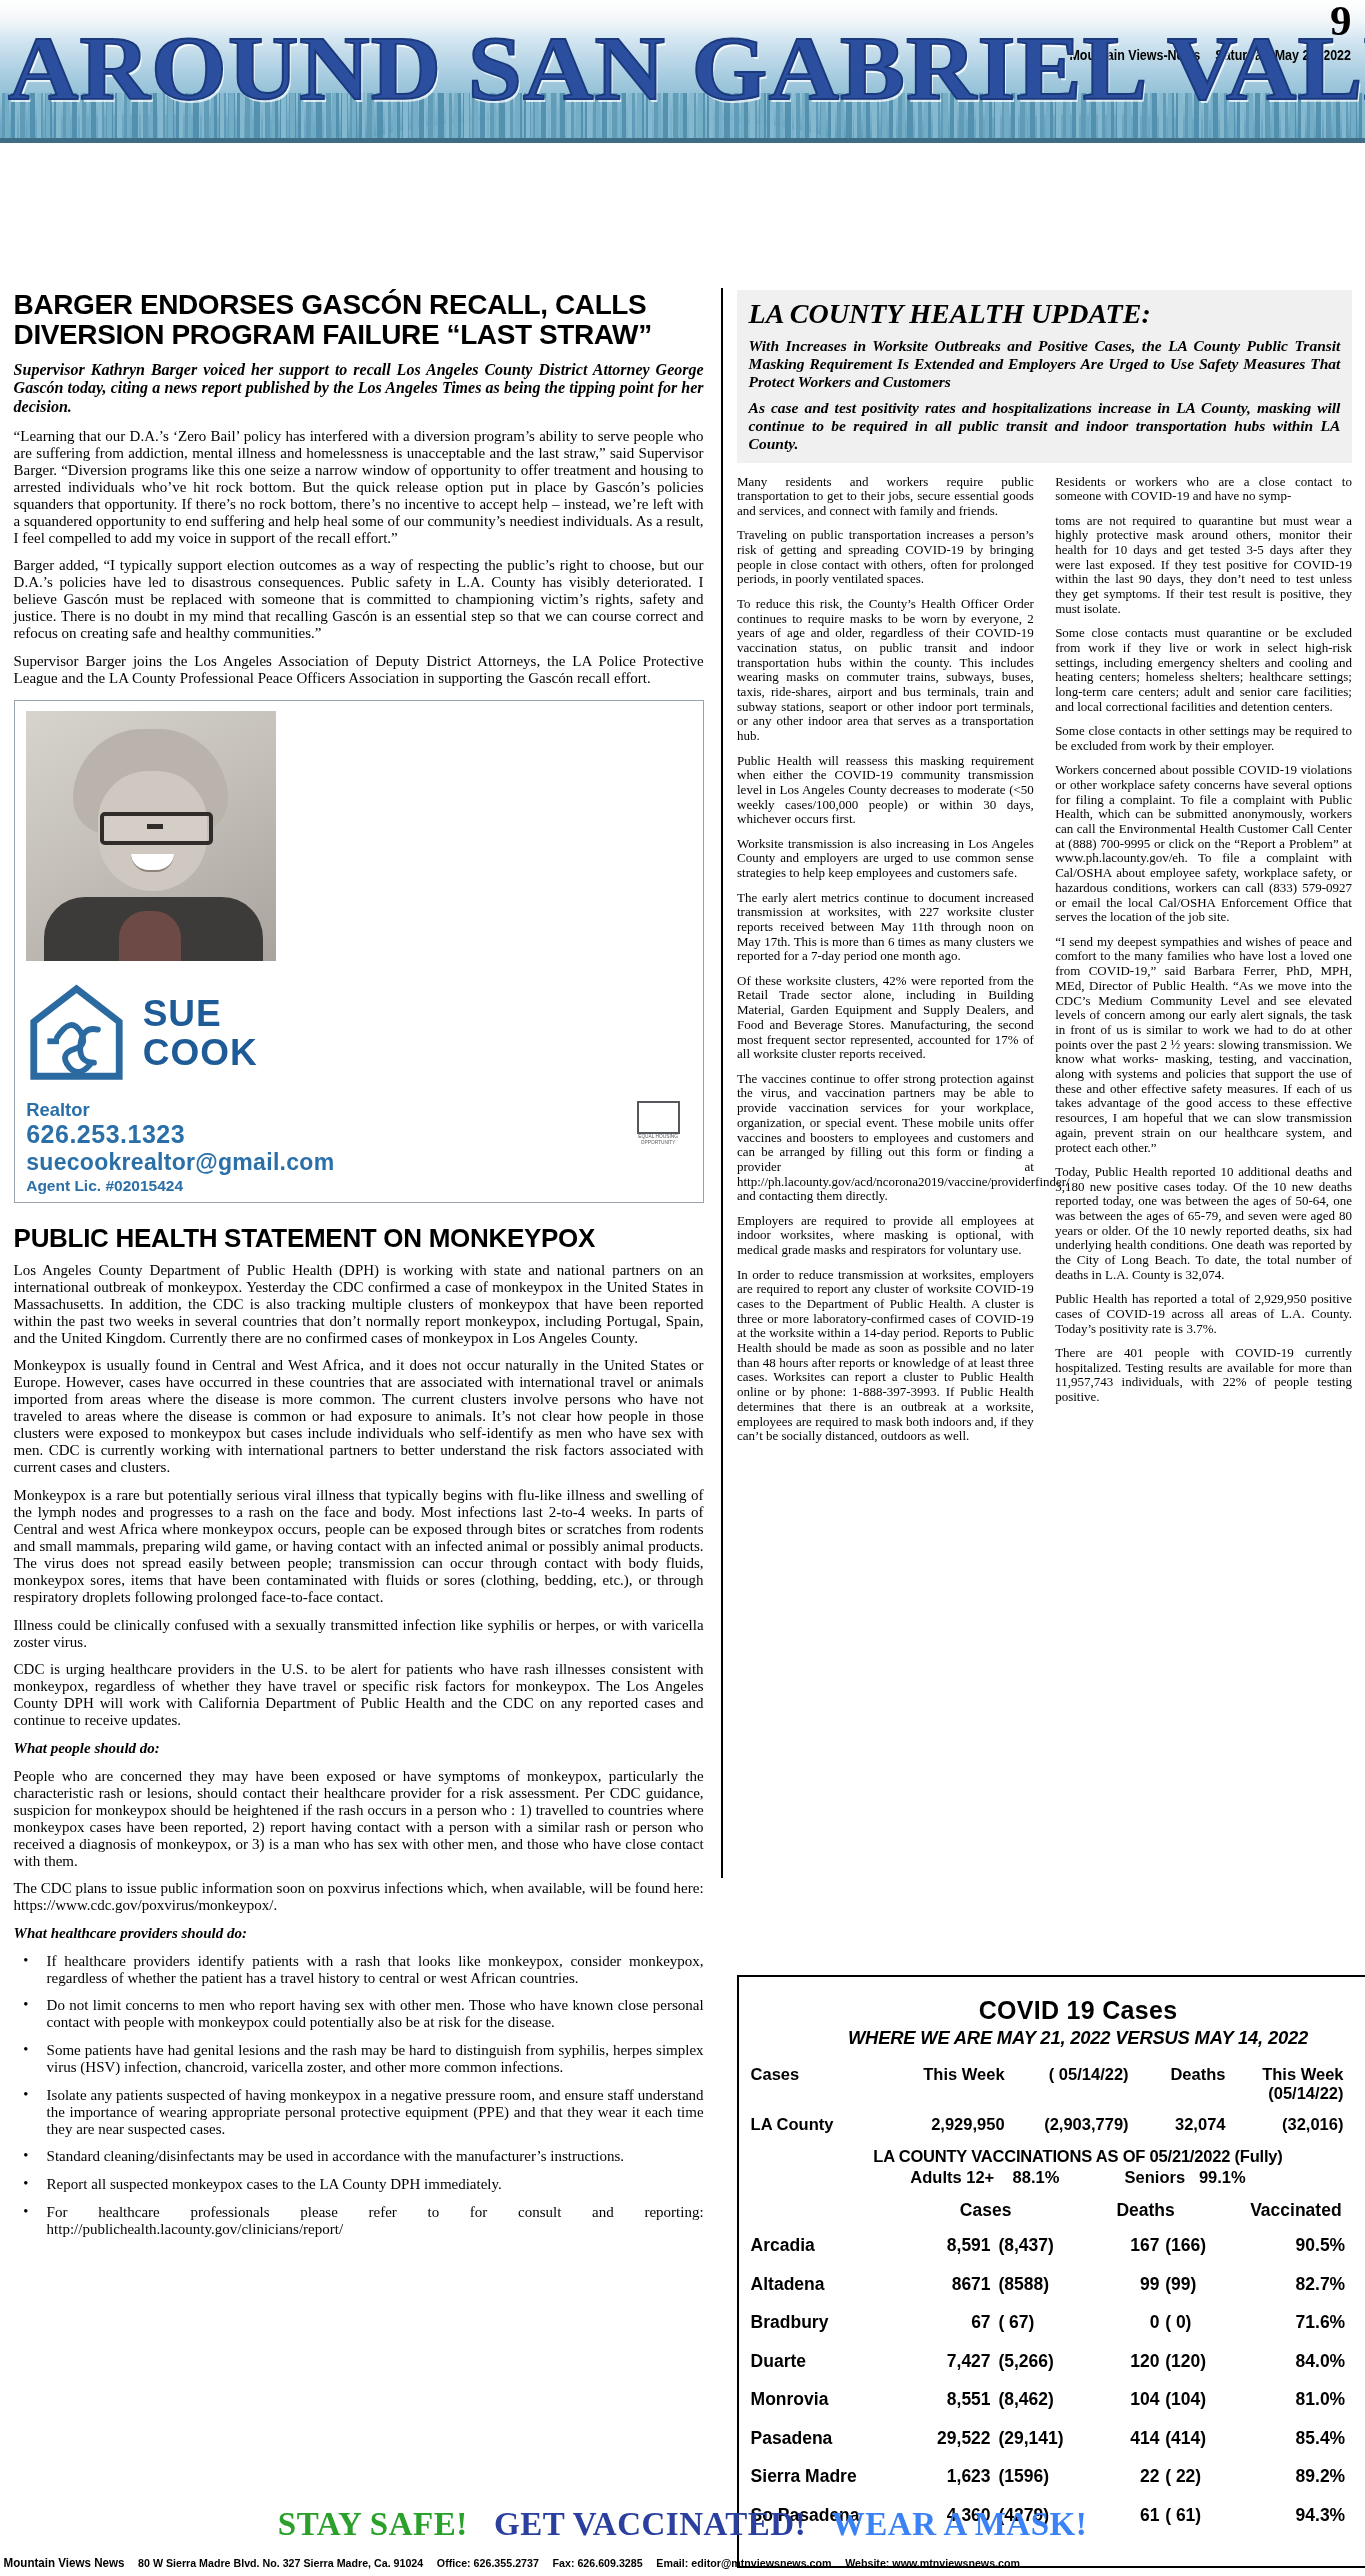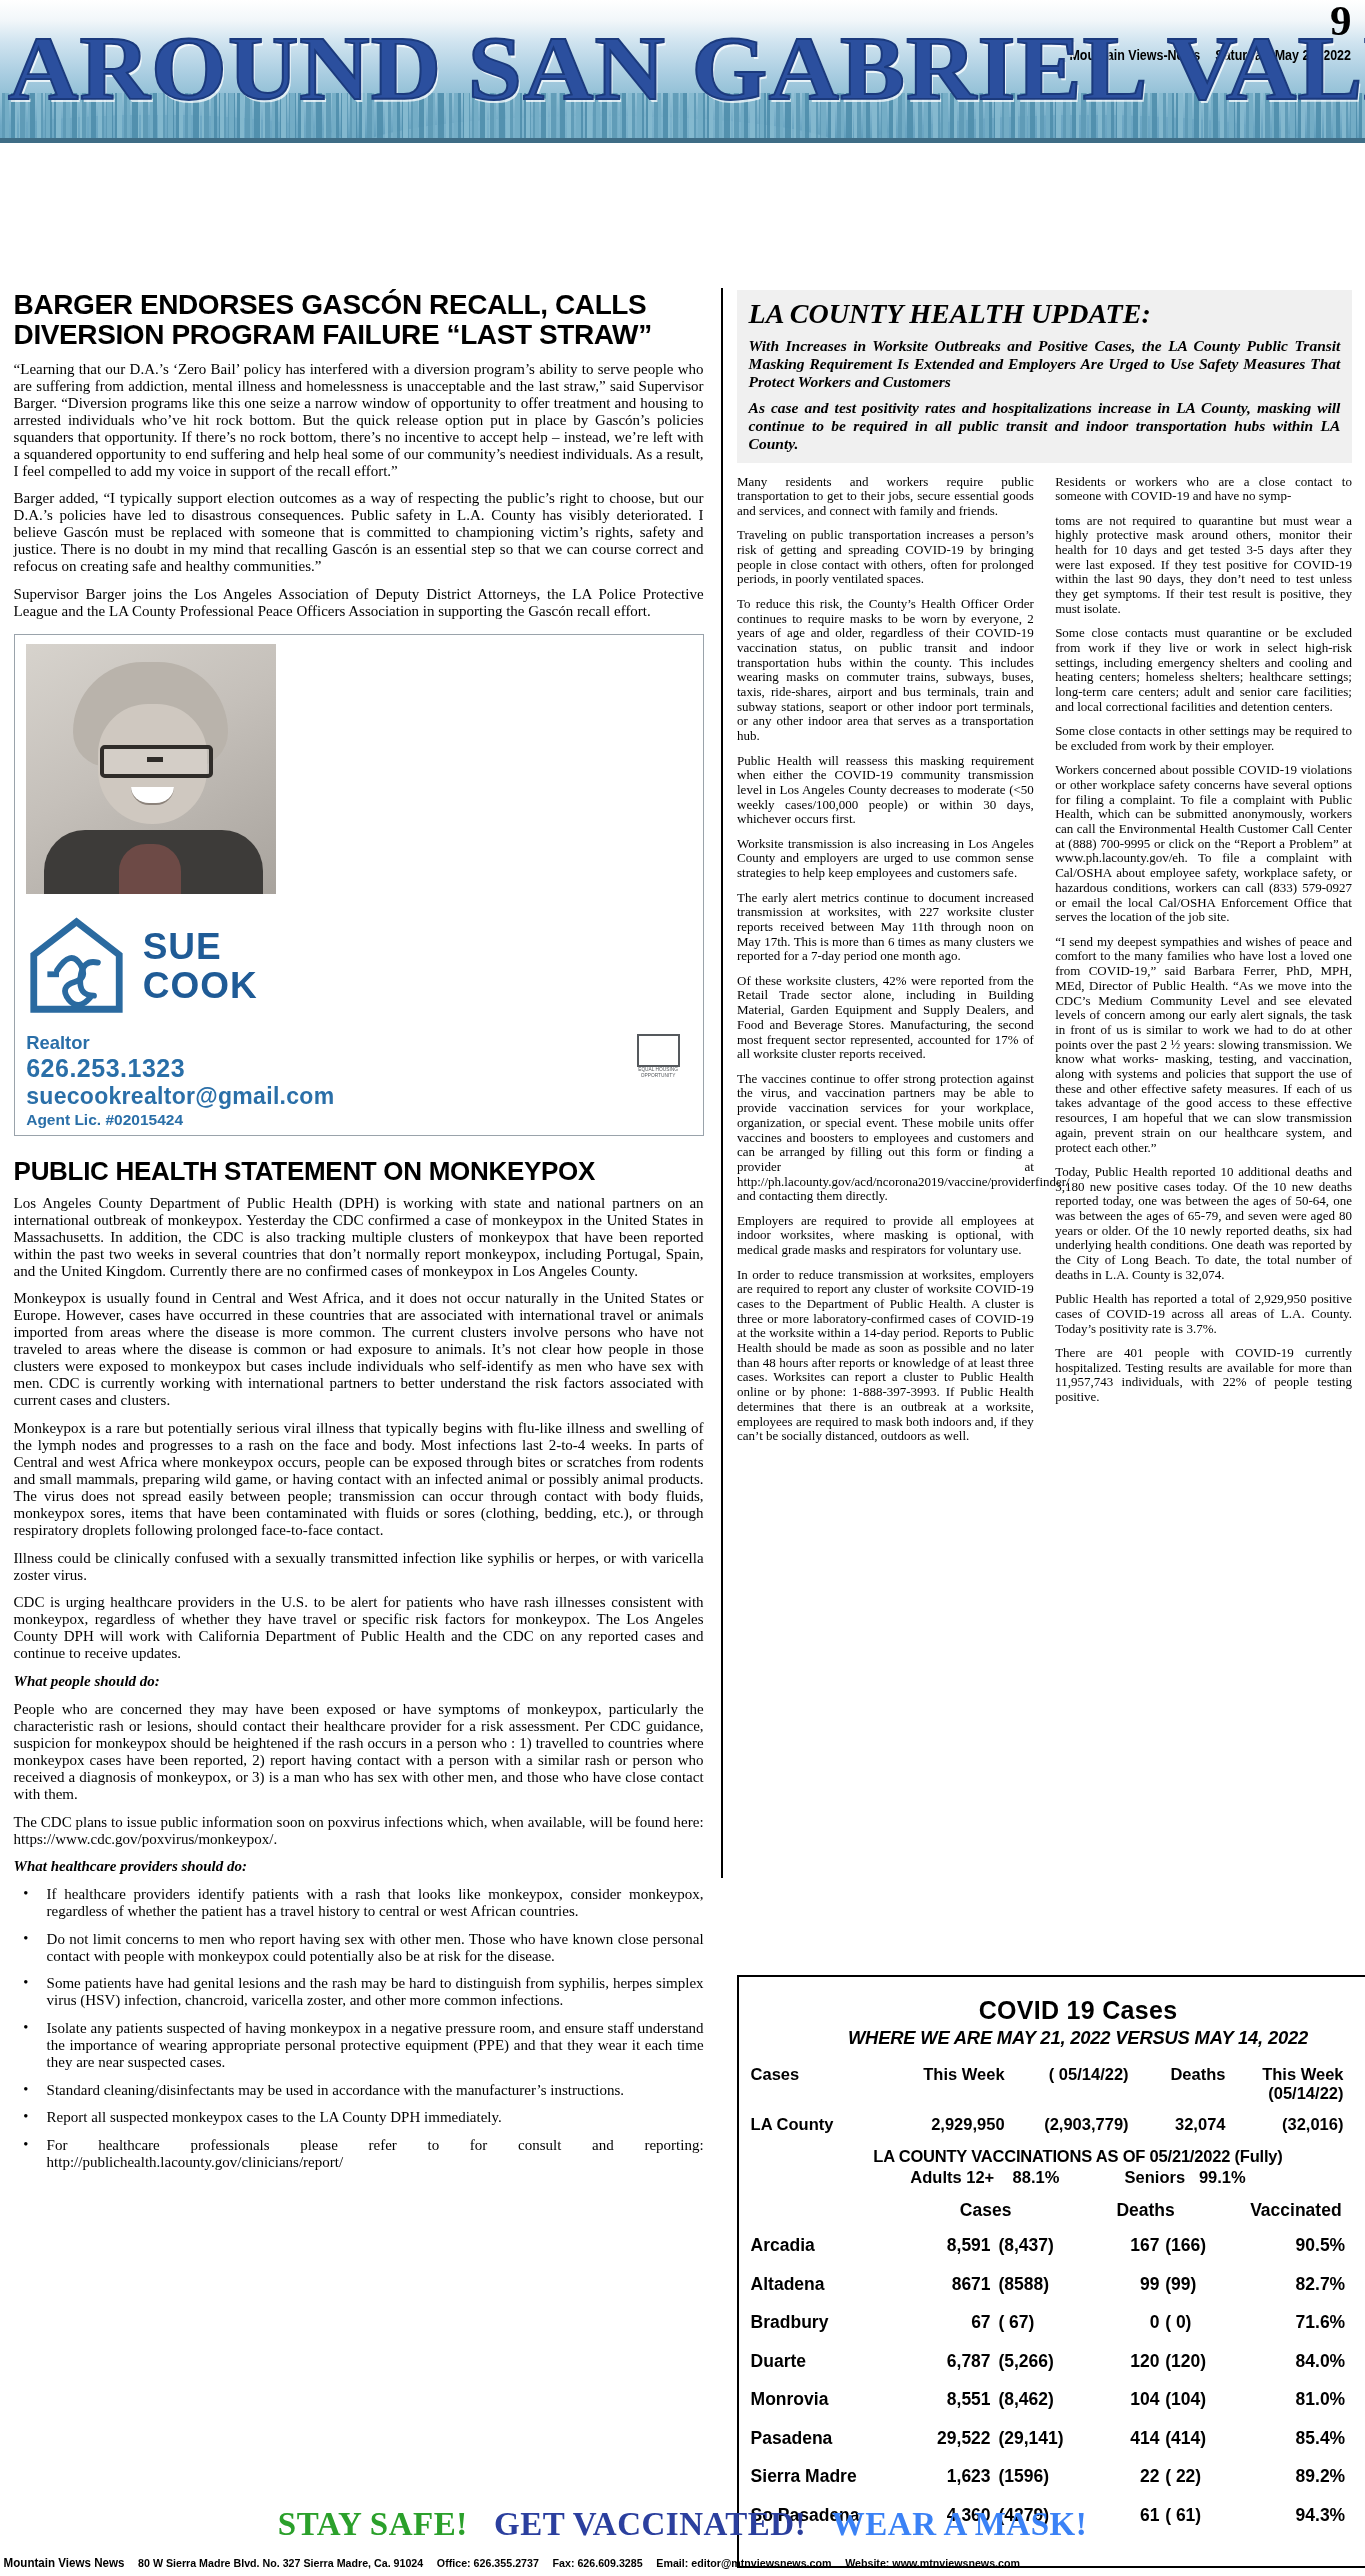--- a/index.html
+++ b/index.html
@@ -170,6 +170,7 @@
 
   <div class="left-col">
     <h1 class="headline">BARGER ENDORSES GASCÓN RECALL, CALLS DIVERSION PROGRAM FAILURE “LAST STRAW”</h1>
+    <p class="deck">Supervisor Kathryn Barger voiced her support to recall Los Angeles County District Attorney George Gascón today, citing a news report published by the Los Angeles Times as being the tipping point for her decision.</p>
     <p class="body">“Learning that our D.A.’s ‘Zero Bail’ policy has interfered with a diversion program’s ability to serve people who are suffering from addiction, mental illness and homelessness is unacceptable and the last straw,” said Supervisor Barger. “Diversion programs like this one seize a narrow window of opportunity to offer treatment and housing to arrested individuals who’ve hit rock bottom. But the quick release option put in place by Gascón’s policies squanders that opportunity. If there’s no rock bottom, there’s no incentive to accept help – instead, we’re left with a squandered opportunity to end suffering and help heal some of our community’s neediest individuals. As a result, I feel compelled to add my voice in support of the recall effort.”</p>
     <p class="body">Barger added, “I typically support election outcomes as a way of respecting the public’s right to choose, but our D.A.’s policies have led to disastrous consequences. Public safety in L.A. County has visibly deteriorated. I believe Gascón must be replaced with someone that is committed to championing victim’s rights, safety and justice. There is no doubt in my mind that recalling Gascón is an essential step so that we can course correct and refocus on creating safe and healthy communities.”</p>
     <p class="body">Supervisor Barger joins the Los Angeles Association of Deputy District Attorneys, the LA Police Protective League and the LA County Professional Peace Officers Association in supporting the Gascón recall effort.</p>

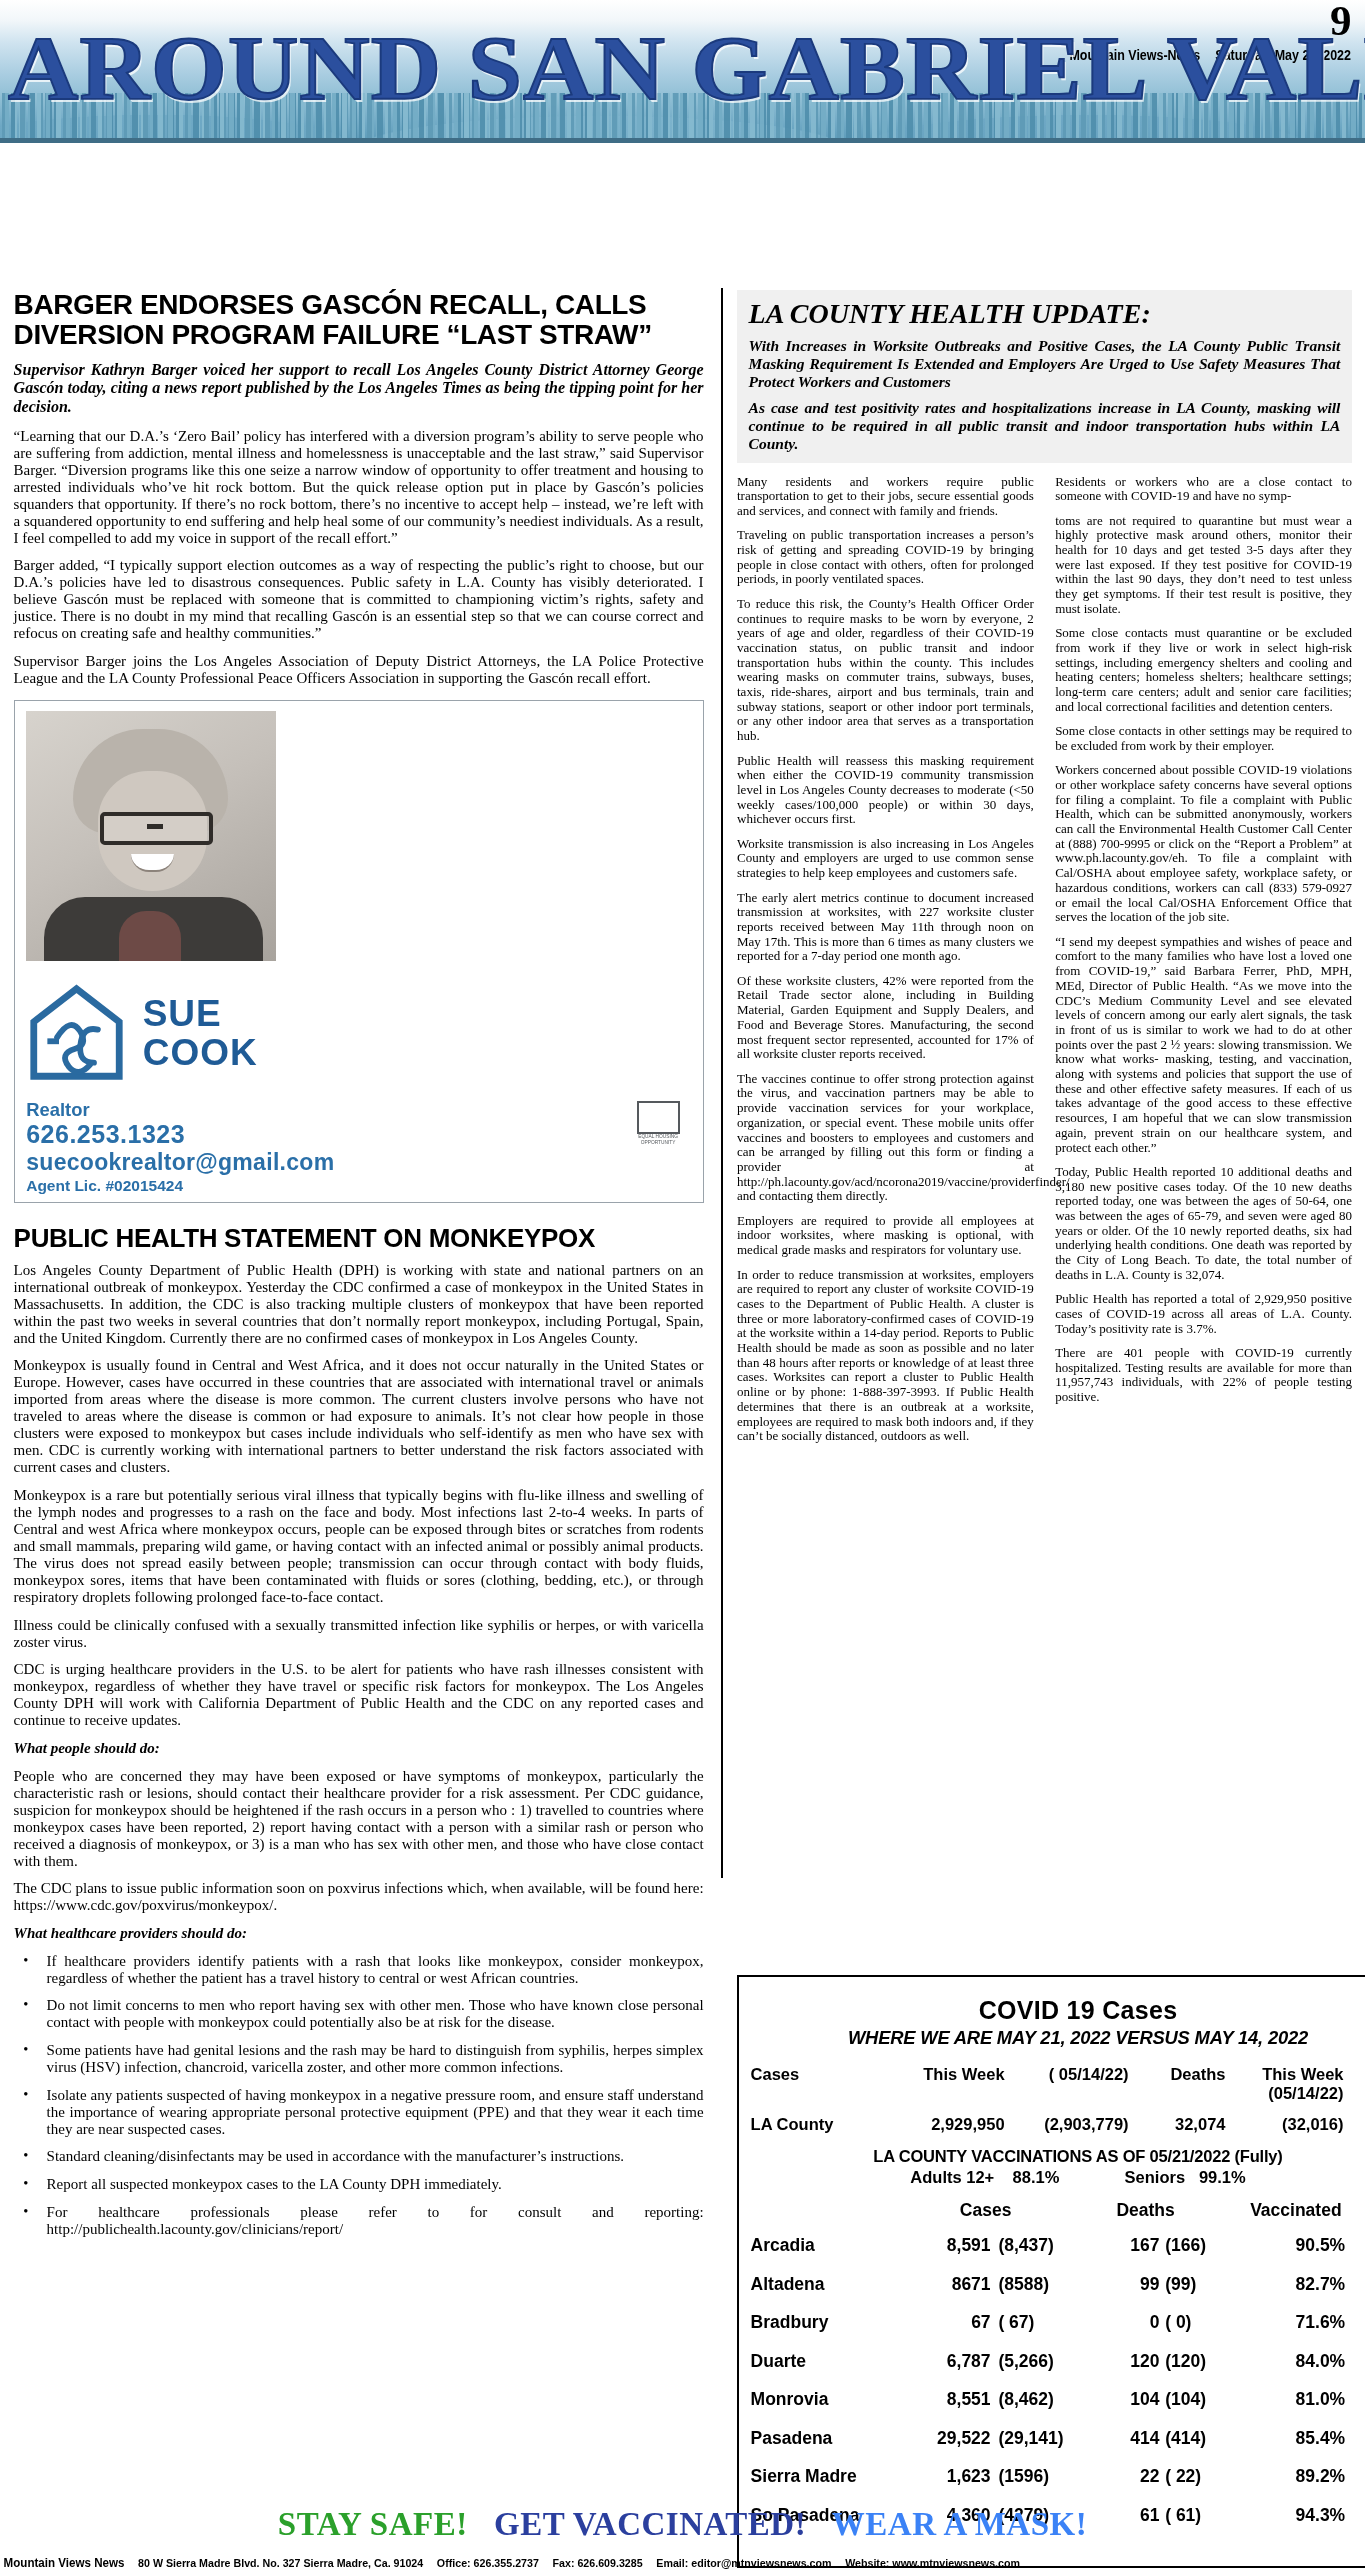--- a/index.html
+++ b/index.html
@@ -329,7 +329,7 @@
     </div>
     <div class="crow">
       <span class="k1">Duarte</span>
-      <span class="k2">6,787</span>
+      <span class="k2">7,427</span>
       <span class="k3">(5,266)</span>
       <span class="k4">120</span>
       <span class="k5">(120)</span>

